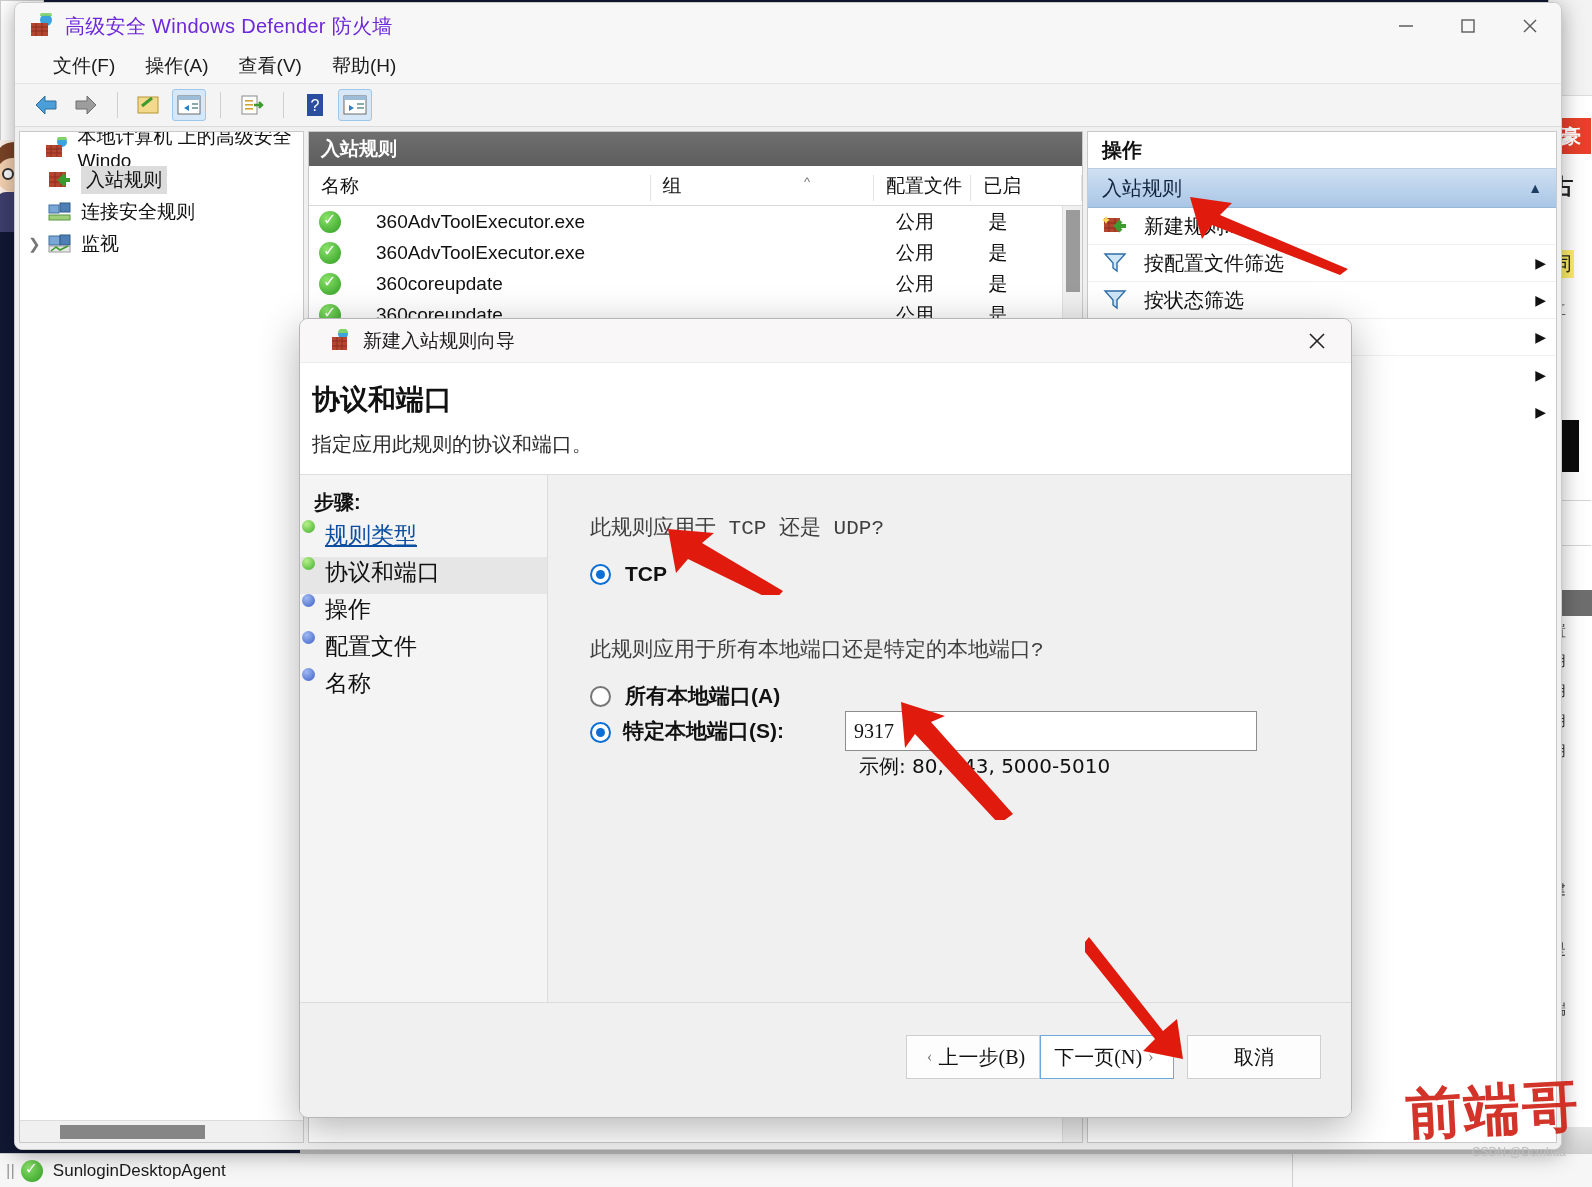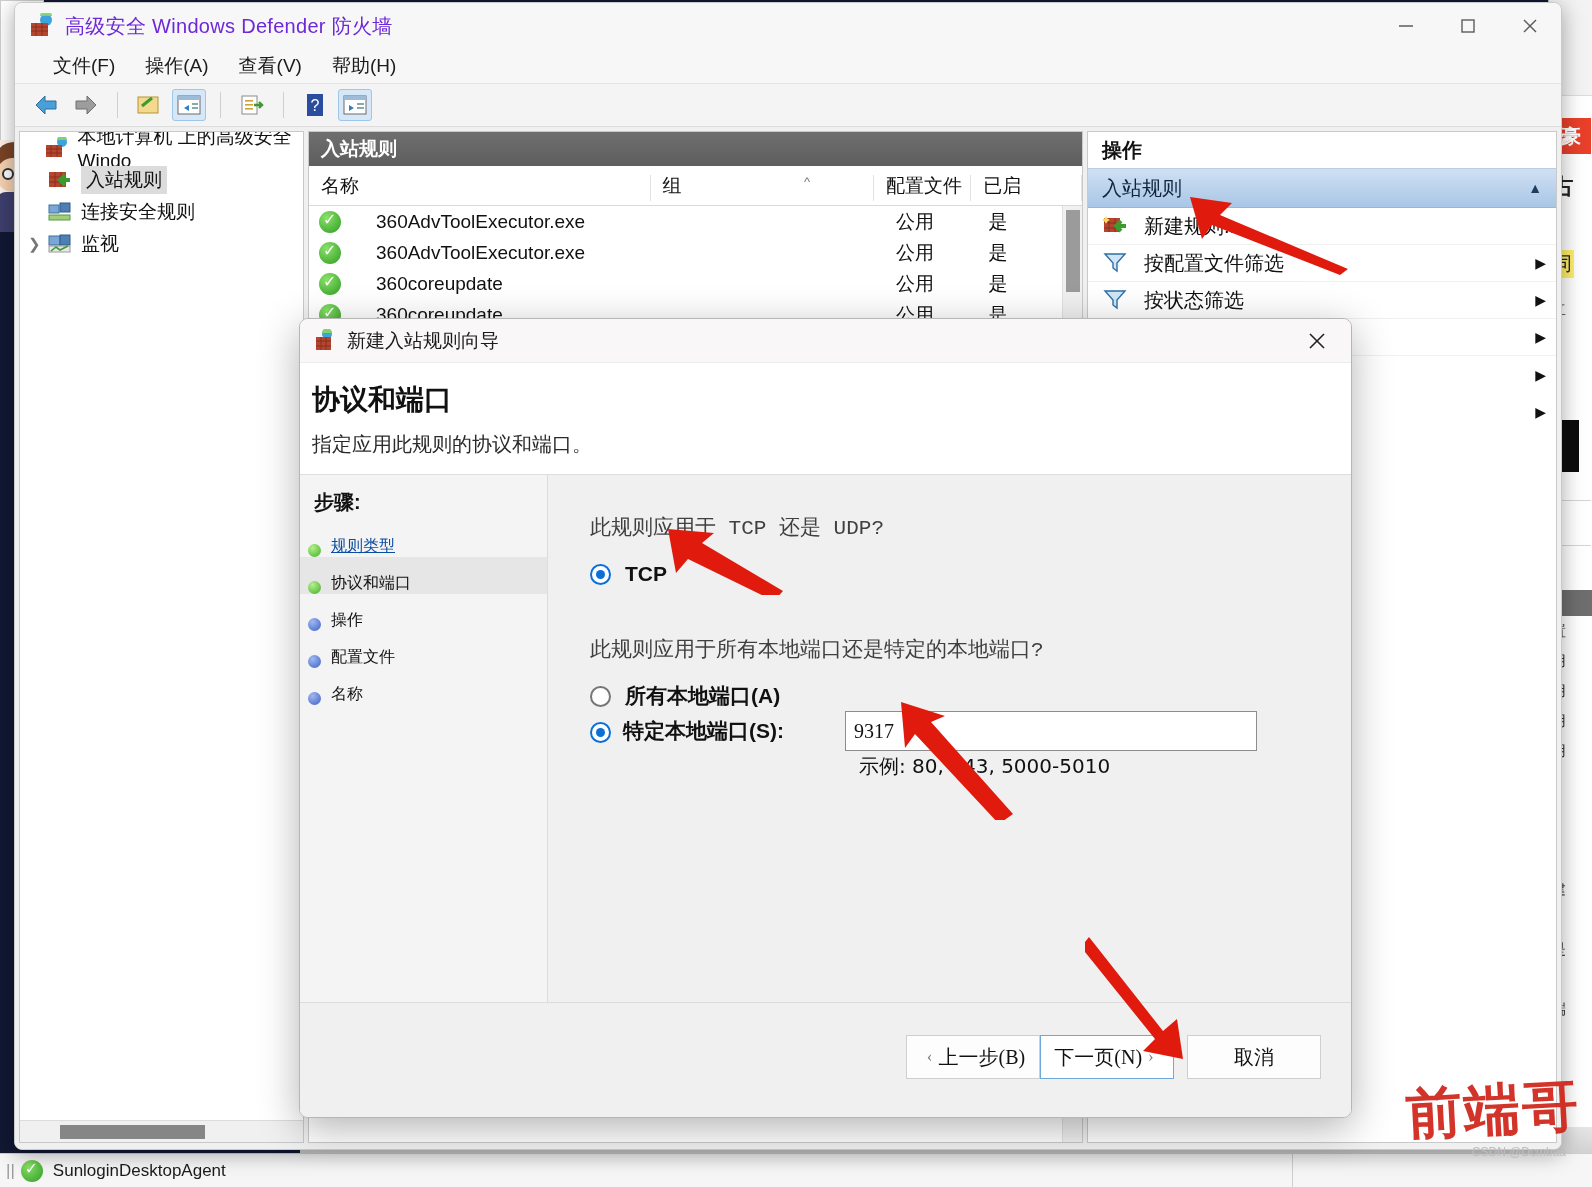--- a/index.html
+++ b/index.html
@@ -144,7 +144,7 @@
     box-shadow:0 10px 40px rgba(0,0,0,.30); overflow:hidden;
   }
   .wz-title { height:44px; background:#faf7f8; display:flex; align-items:center;
-              padding-left:14px; position:relative; border-bottom:1px solid #ececec; }
+              padding-left:30px; position:relative; border-bottom:1px solid #ececec; }
   .wz-title .wicon { width:24px; height:24px; margin-right:9px; position:relative; }
   .wz-title .wtext { font-size:19px; color:#1b1b1b; }
   .wz-close { position:absolute; right:14px; top:6px; width:40px; height:32px;

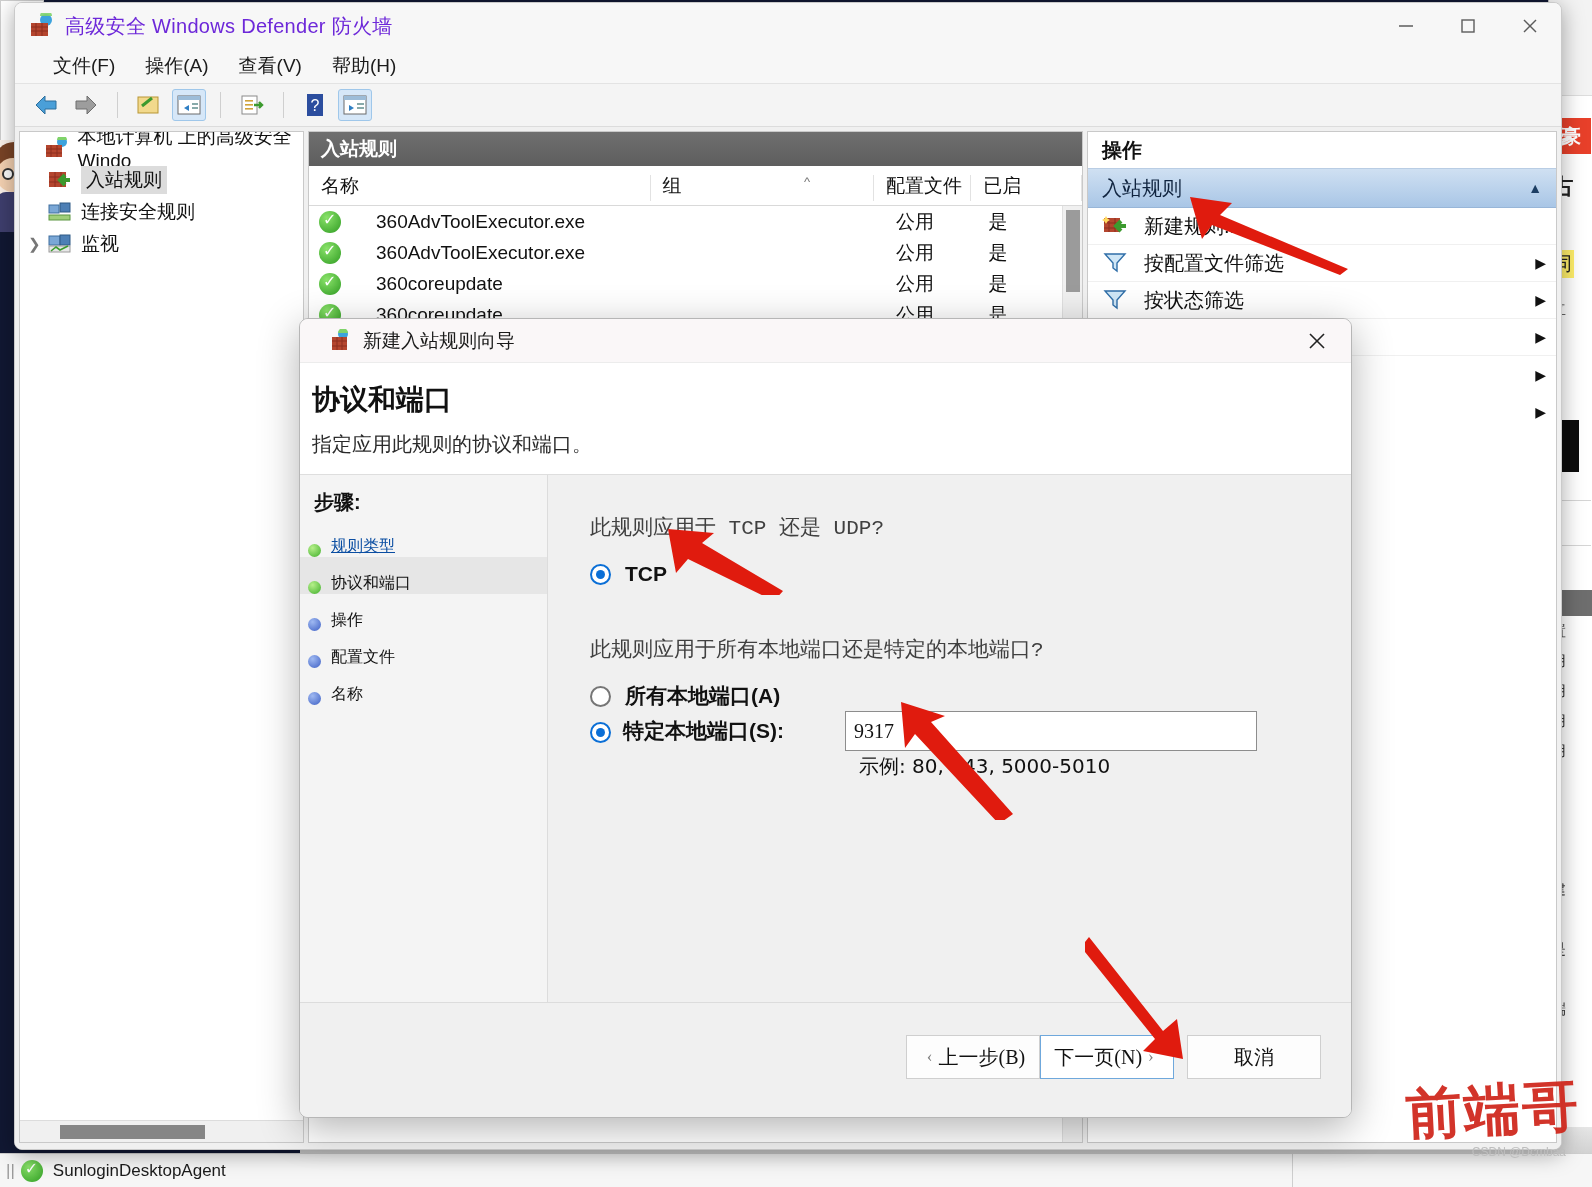--- a/index.html
+++ b/index.html
@@ -156,7 +156,7 @@
   .wz-body { display:flex; height:calc(800px - 44px - 115px); }
   .wz-steps { width:248px; background:#f4f4f4; border-right:1px solid #dcdcdc; padding-top:14px; }
   .wz-steps .stepstitle { font-size:20px; font-weight:bold; color:#111; padding-left:14px; margin-bottom:4px; }
-  .step { height:37px; display:flex; align-items:flex-end; padding-left:8px; font-size:16px; color:#111; }
+  .step { height:37px; display:flex; align-items:flex-start; padding-left:2px; font-size:23px; color:#111; }
   .step.active { background:#e6e6e6; }
   .step .bullet { width:13px; height:13px; border-radius:50%; margin-right:10px; flex:0 0 auto; }
   .step .bullet.done { background:radial-gradient(circle at 35% 30%, #b6f08a, #3fae2a); }

